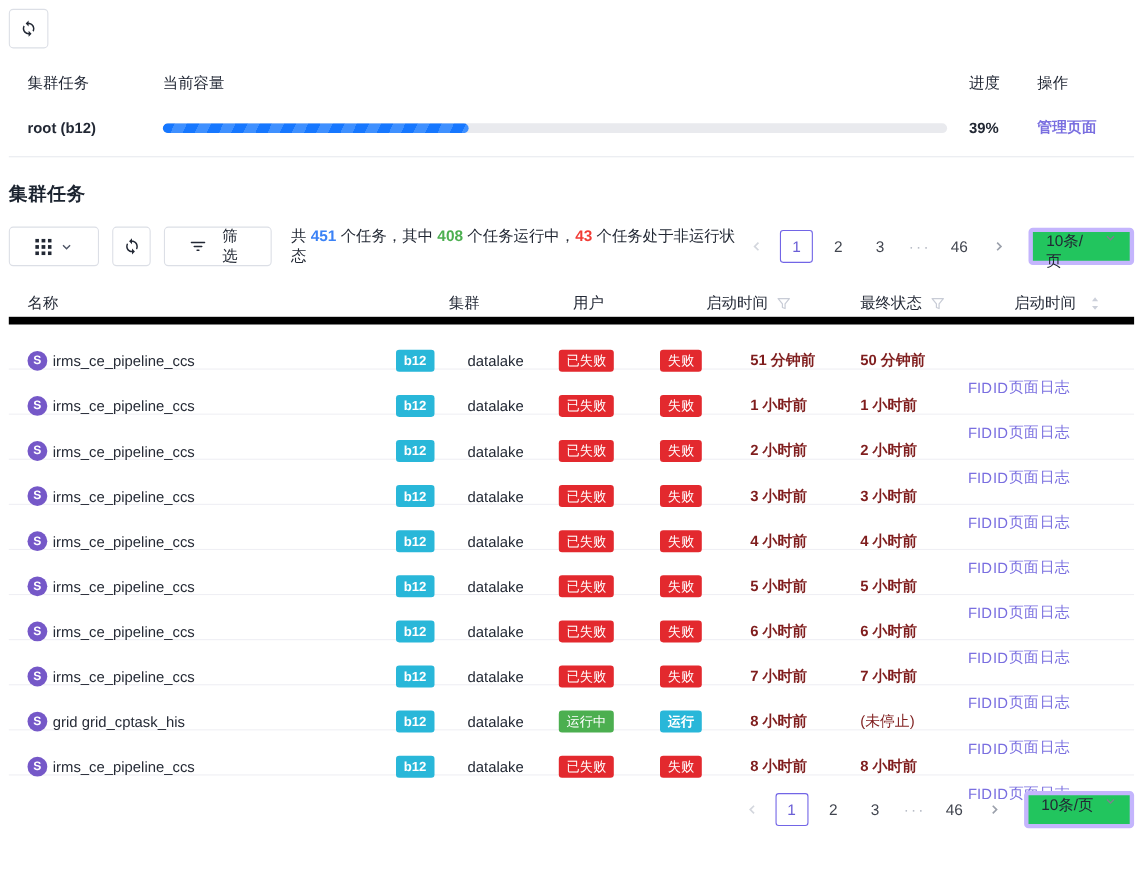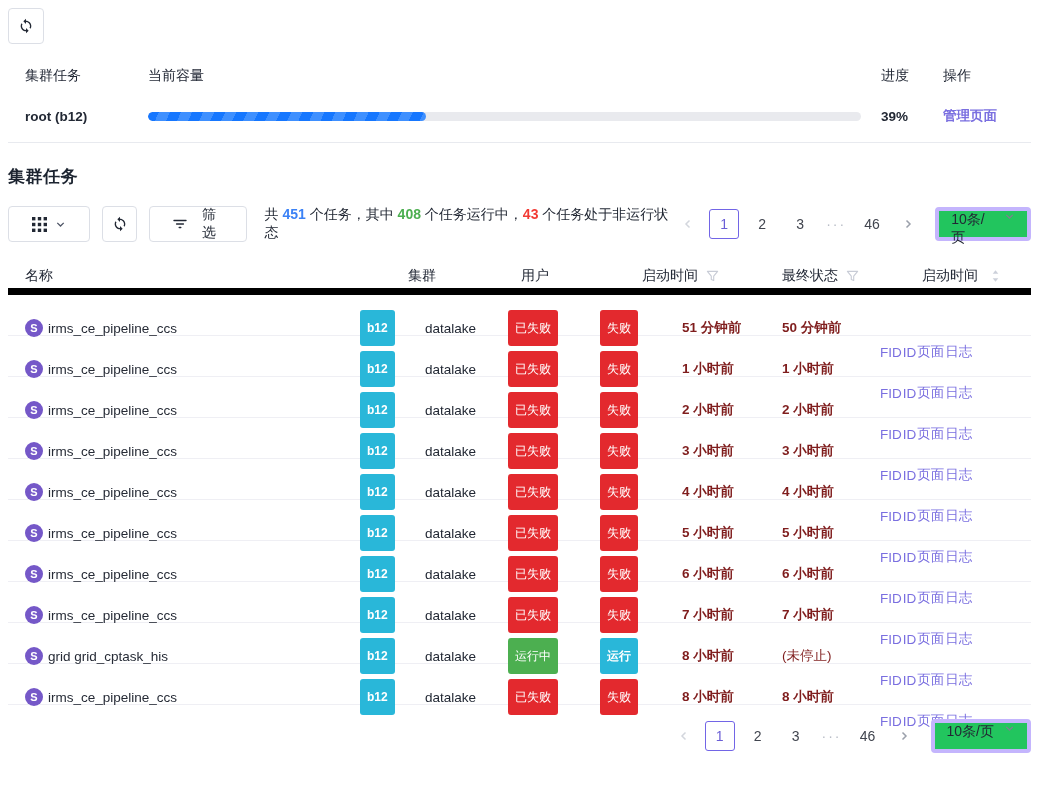--- a/index.html
+++ b/index.html
@@ -89,7 +89,7 @@
   }
   .task-name { color: #262b36; }
   .badge {
-    height: 36px; border-radius: 3px; padding: 0 7px; color: #fff; font-size: 12px;
+    height: 20px; border-radius: 3px; padding: 0 7px; color: #fff; font-size: 12px;
     display: inline-flex; align-items: center; justify-content: center; line-height: 1; text-align: right;
   }
   .badge.cyan  { background: #29b7d9; font-weight: 700; }

